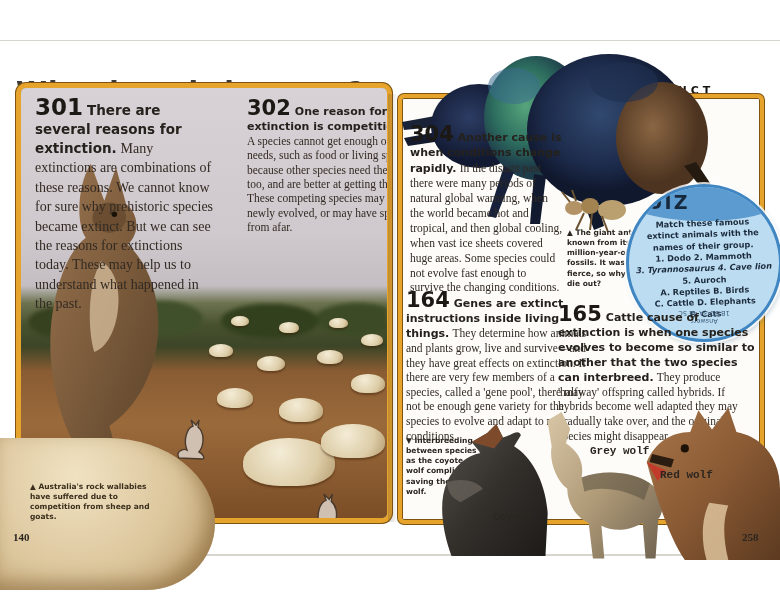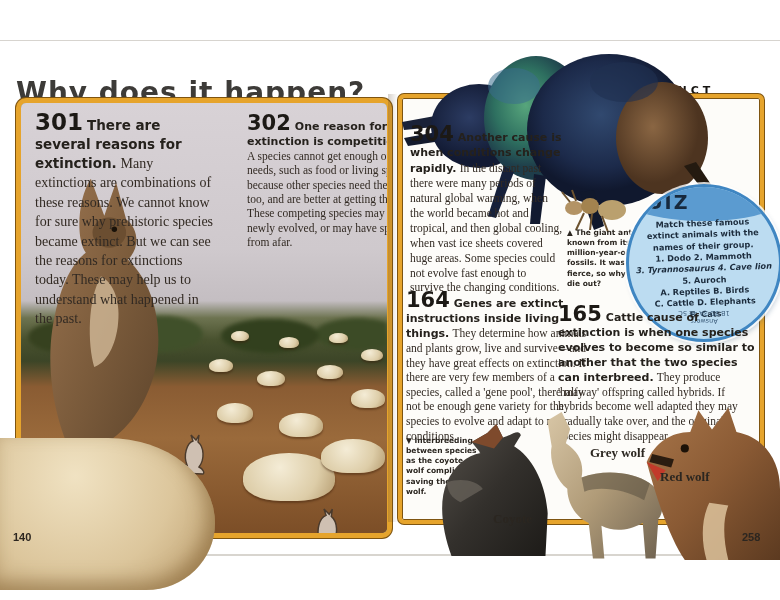--- a/index.html
+++ b/index.html
@@ -17,7 +17,7 @@
     font-weight:bold;font-size:11px;color:#151310;letter-spacing:4px;}
 
   
-  .left-frame{left:16px;top:98px;width:366px;height:430px;
+  .left-frame{left:16px;top:83px;width:366px;height:430px;
     border:5px solid #e6a42c;border-radius:10px;
     box-shadow:0 0 0 1px #7e5410, inset 0 0 0 1px #7e5410;
     overflow:hidden;background:#7dd3fc;}

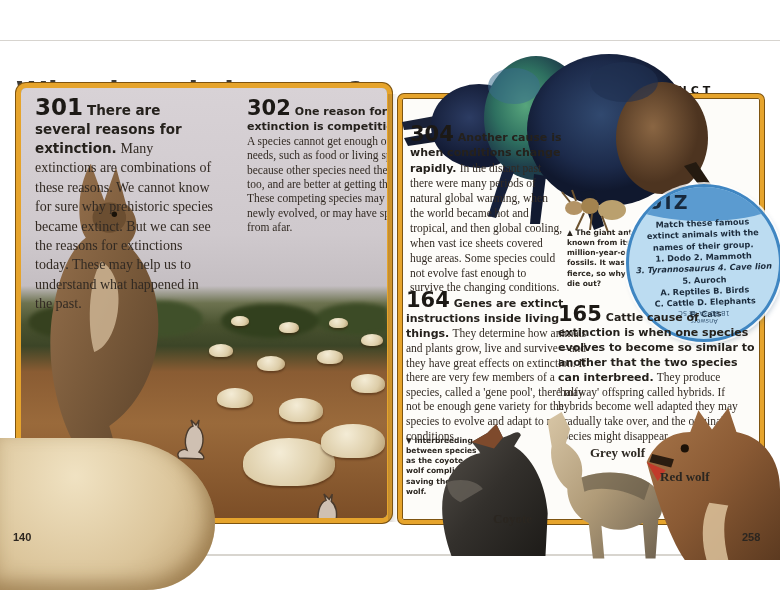--- a/index.html
+++ b/index.html
@@ -72,7 +72,7 @@
   .s304 .sec-lead,.s305 .sec-lead,.s306 .sec-lead{font-size:11px;}
   .cap-ant{left:567px;top:228px;width:94px;}
   .cap-wolf{left:406px;top:436px;width:100px;}
-  .animal-label{font-family:Liberation Serif, serif;font-size:13px;
+  .animal-label{font-family:Liberation Mono, monospace;font-size:11px;
     font-weight:bold;color:#2b2620;}
   .lbl-coyote{left:493px;top:511px;}
   .lbl-grey{left:590px;top:445px;}

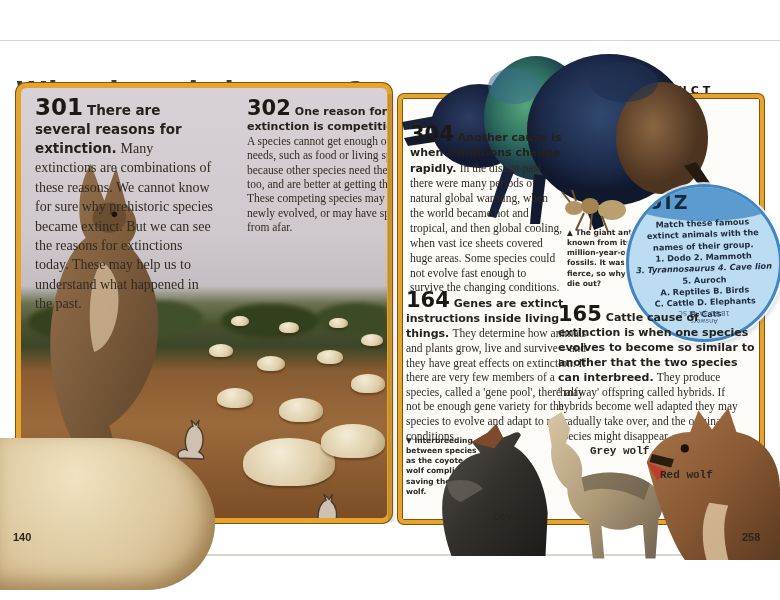--- a/index.html
+++ b/index.html
@@ -161,6 +161,7 @@
   </div>
 
   <div class="abs rock"></div>
+  <div class="abs caption cap-rock">▲ Australia's rock wallabies have suffered due to competition from sheep and goats.</div>
   <div class="abs pagenum pn-left">140</div>
 
   <div class="abs gutter"></div>

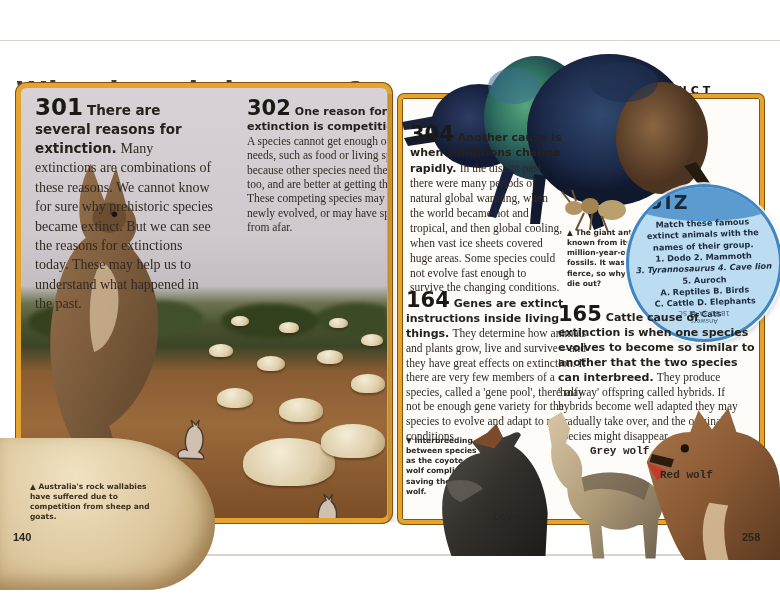--- a/index.html
+++ b/index.html
@@ -54,7 +54,7 @@
     border-radius:0 62% 40% 0 / 0 70% 55% 0;
     box-shadow:inset -8px -8px 18px rgba(120,85,40,.5);}
   .cap-rock{left:30px;top:482px;width:122px;color:#3a2e1d;}
-  .pagenum{font-family:Liberation Sans, sans-serif;font-size:11px;
+  .pagenum{font-family:Liberation Serif, serif;font-size:11px;
     font-weight:bold;color:#2c2620;}
   .pn-left{left:13px;top:531px;}
   .pn-right{left:742px;top:531px;}

